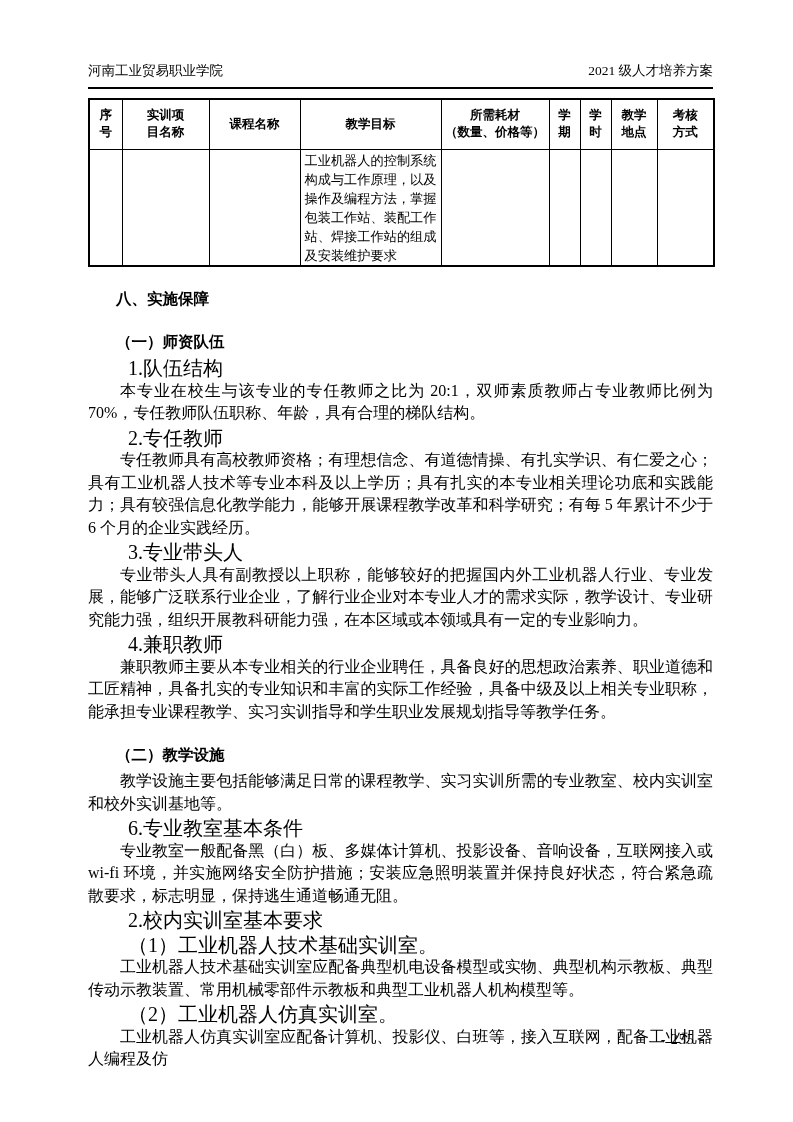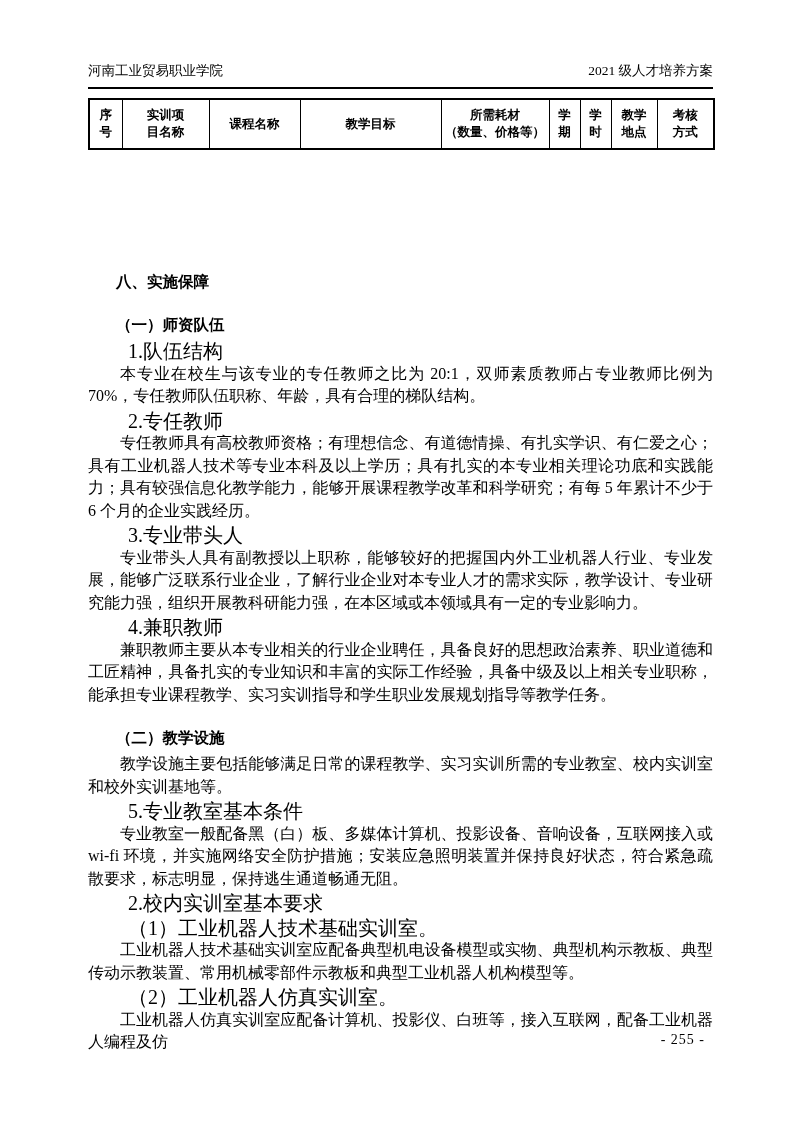--- a/index.html
+++ b/index.html
@@ -98,6 +98,17 @@
     <th>考核
 方式</th>
   </tr>
+  <tr class="body-row">
+    <td class="cell"></td>
+    <td class="cell"></td>
+    <td class="cell"></td>
+    <td class="objective-cell">工业机器人的控制系统构成与工作原理，以及操作及编程方法，掌握包装工作站、装配工作站、焊接工作站的组成及安装维护要求</td>
+    <td class="cell"></td>
+    <td class="cell"></td>
+    <td class="cell"></td>
+    <td class="cell"></td>
+    <td class="cell"></td>
+  </tr>
 </tbody>
   </table>
 

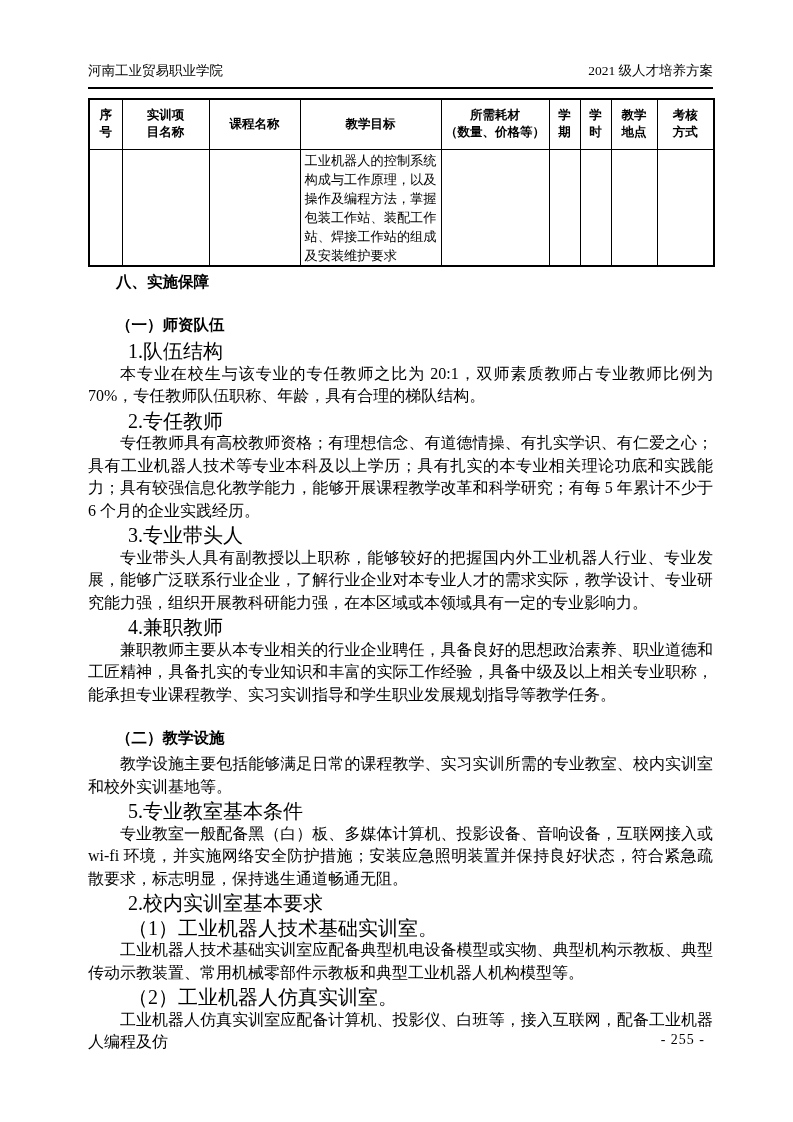--- a/index.html
+++ b/index.html
@@ -38,7 +38,7 @@
     vertical-align:top; padding:1px 4px 0 4px;
   }
   .content {
-    position:absolute; left:88px; top:268px; width:625px; padding-top:2px;
+    position:absolute; left:88px; top:268px; width:625px; padding-top:19px;
   }
   .h1, .h2 {
     font-family:"Liberation Sans","DejaVu Sans",sans-serif;

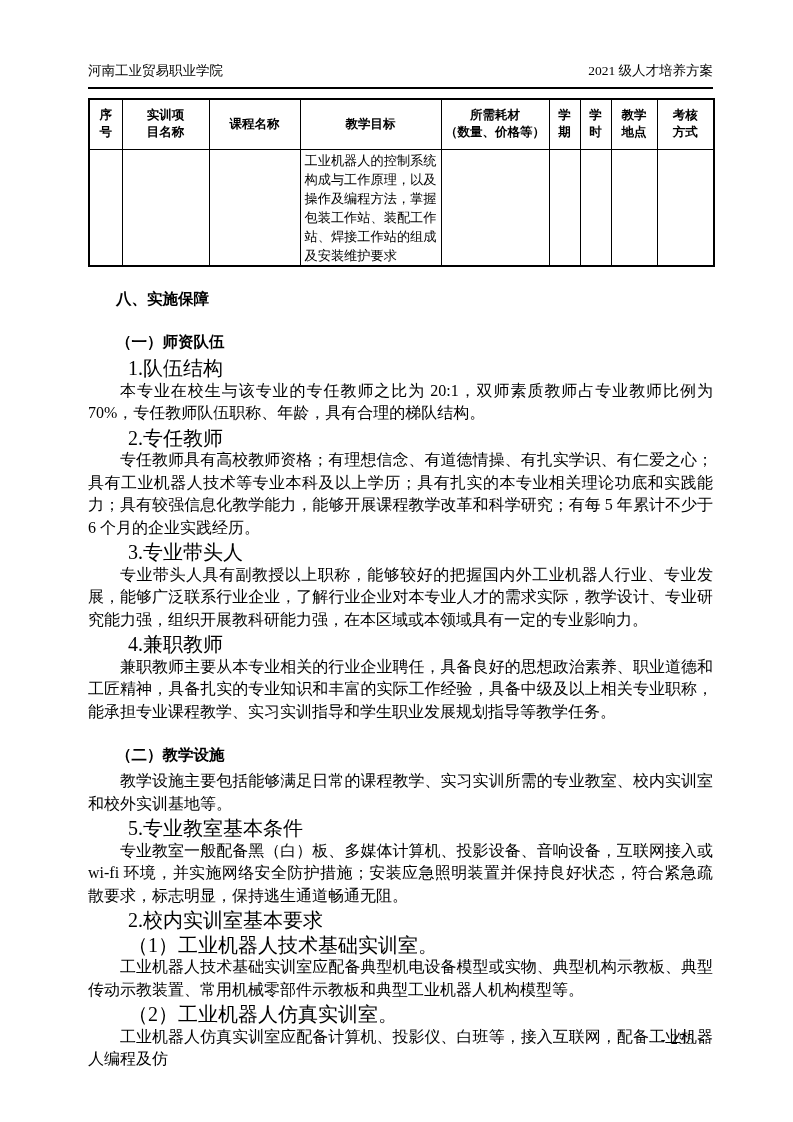--- a/index.html
+++ b/index.html
@@ -125,7 +125,7 @@
   <div class="para">兼职教师主要从本专业相关的行业企业聘任，具备良好的思想政治素养、职业道德和工匠精神，具备扎实的专业知识和丰富的实际工作经验，具备中级及以上相关专业职称，能承担专业课程教学、实习实训指导和学生职业发展规划指导等教学任务。</div>
   <div class="h2">（二）教学设施</div>
   <div class="para">教学设施主要包括能够满足日常的课程教学、实习实训所需的专业教室、校内实训室和校外实训基地等。</div>
-  <div class="item">5.专业教室基本条件</div>
+  <div class="item">6.专业教室基本条件</div>
   <div class="para">专业教室一般配备黑（白）板、多媒体计算机、投影设备、音响设备，互联网接入或 wi-fi 环境，并实施网络安全防护措施；安装应急照明装置并保持良好状态，符合紧急疏散要求，标志明显，保持逃生通道畅通无阻。</div>
   <div class="item">2.校内实训室基本要求</div>
   <div class="item">（1）工业机器人技术基础实训室。</div>

